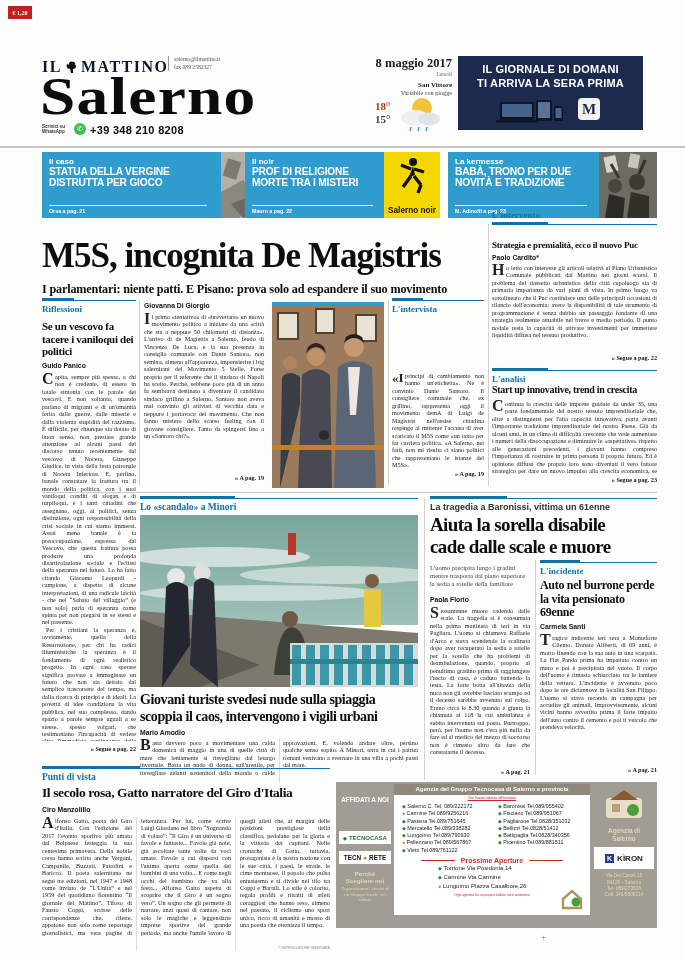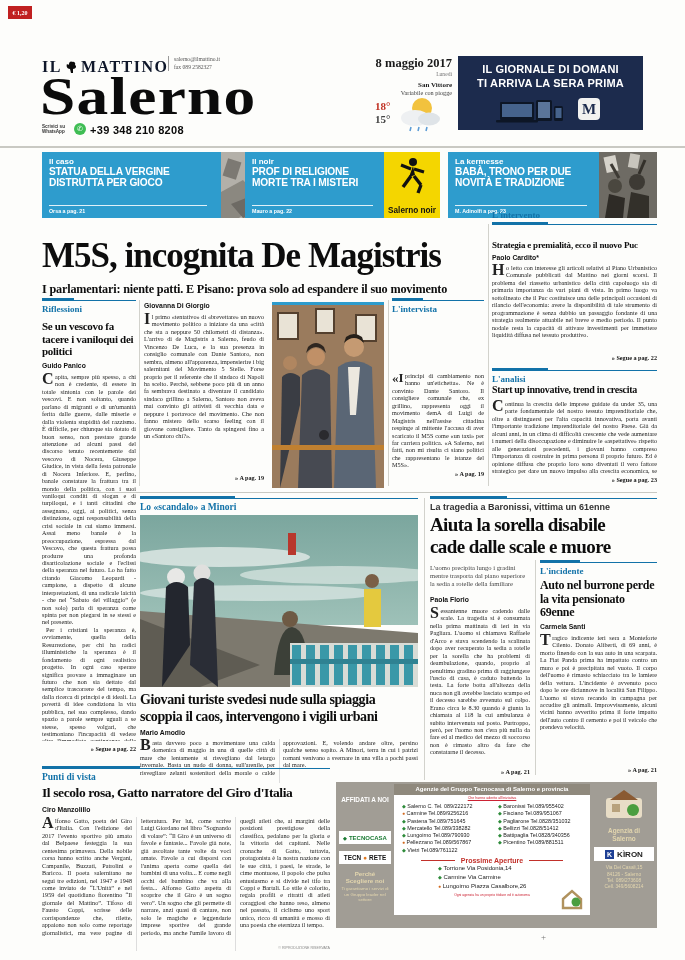--- a/index.html
+++ b/index.html
@@ -426,7 +426,7 @@
         <div>Agenzia di</div>
         <div>Salerno</div>
       </div>
-      <div class="logo-box" style="height:14px;margin-top:5px;font-size:8px;color:#222;gap:3px;">
+      <div class="logo-box" style="height:22px;margin-top:5px;font-size:8px;color:#222;gap:3px;">
         <span style="display:inline-block;width:9px;height:9px;background:#1d3f94;color:#fff;font-size:7px;line-height:9px;">K</span>
         <span>KÌRON</span>
       </div>

